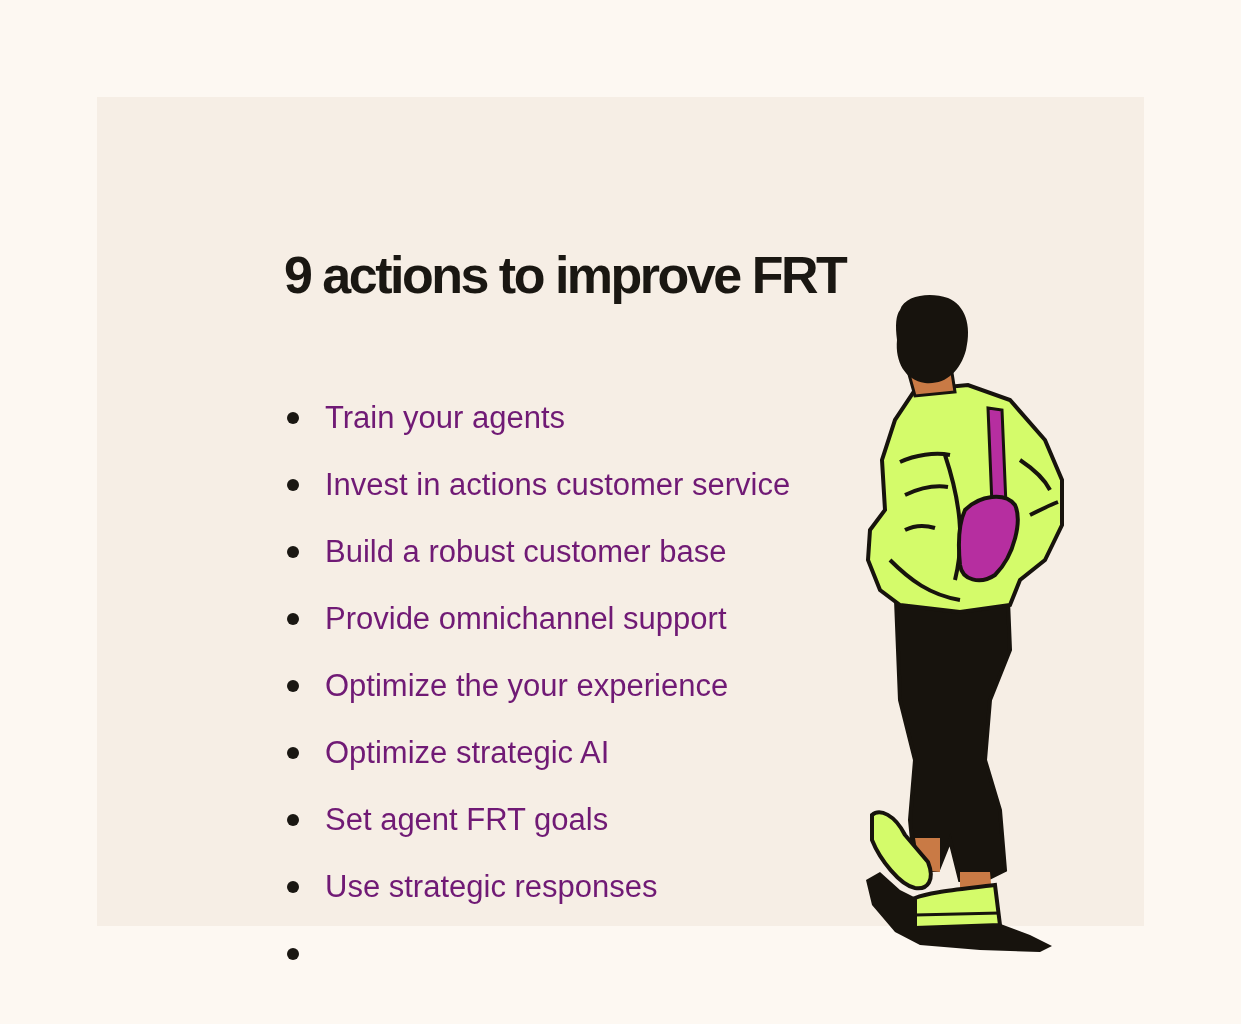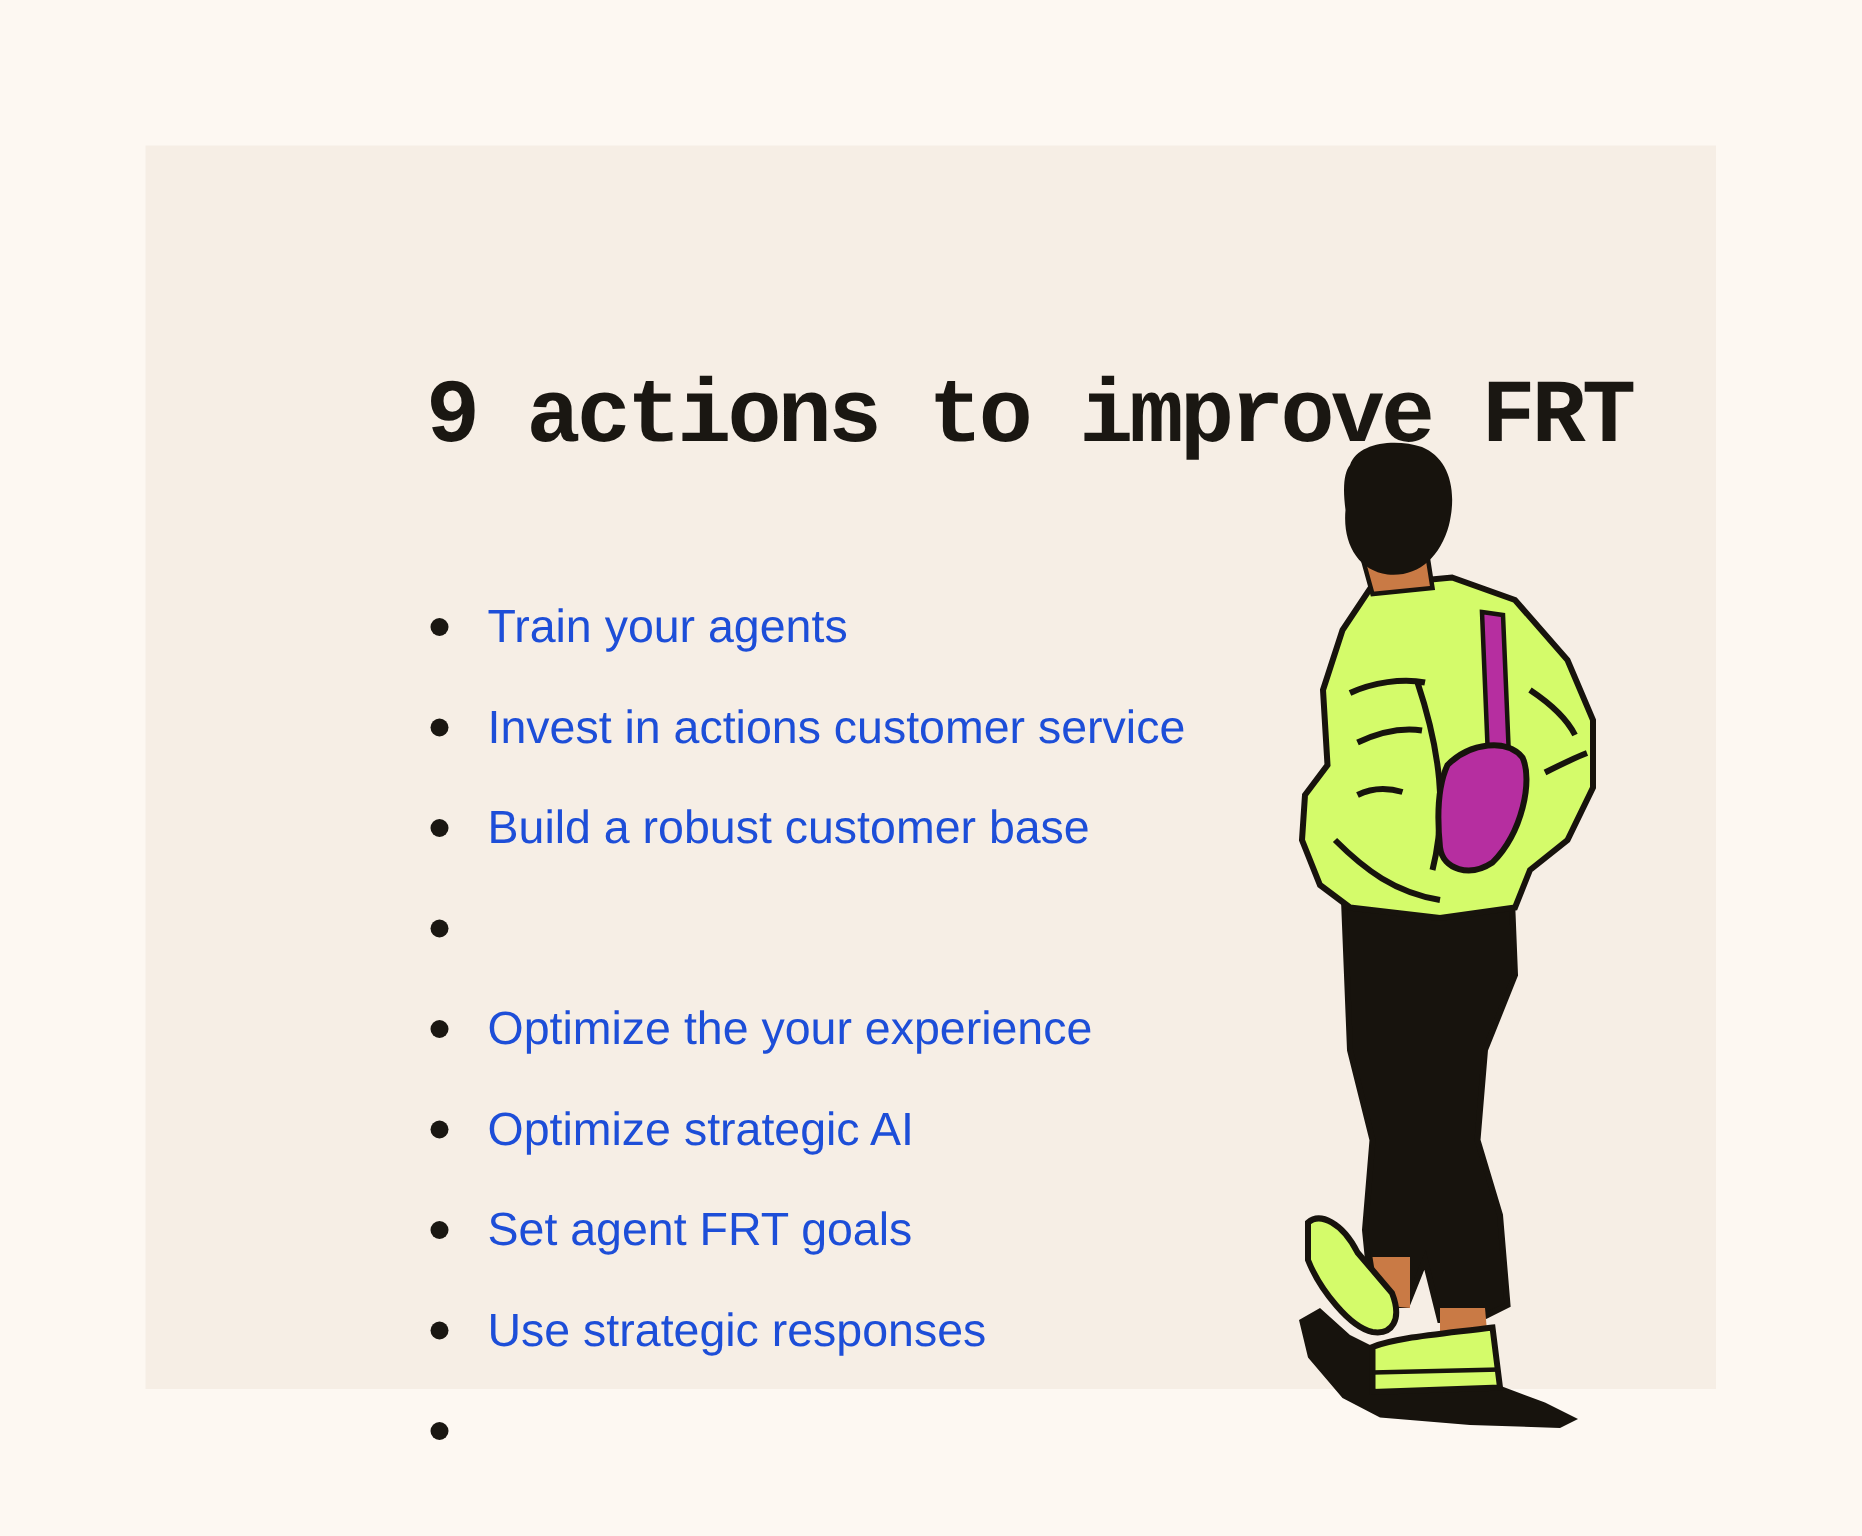--- a/index.html
+++ b/index.html
@@ -5,7 +5,7 @@
   html, body { margin:0; padding:0; }
   body { width:1241px; height:1024px; background:#fdf8f2; position:relative; overflow:hidden; }
   .card { position:absolute; left:97px; top:97px; width:1047px; height:829px; background:#f6eee5; }
-  .title { position:absolute; left:187px; top:148px; margin:0; font-family:Liberation Mono, monospace; font-weight:bold; font-size:60px; letter-spacing:-2.5px; color:#1a1712; white-space:nowrap; }
+  .title { position:absolute; left:187px; top:148px; margin:0; font-family:Liberation Sans, sans-serif; font-weight:bold; font-size:52px; letter-spacing:-2.5px; color:#1a1712; white-space:nowrap; }
   .list { position:absolute; left:187px; top:287px; margin:0; padding:0; list-style:none; }
   .item { display:flex; align-items:center; height:67px; font-family:"Liberation Sans", sans-serif; font-size:31px; color:#1d4ed8; white-space:nowrap; }
   .bullet { width:12px; height:12px; border-radius:50%; background:#1a1712; margin-right:26px; margin-left:3px; flex:none; }

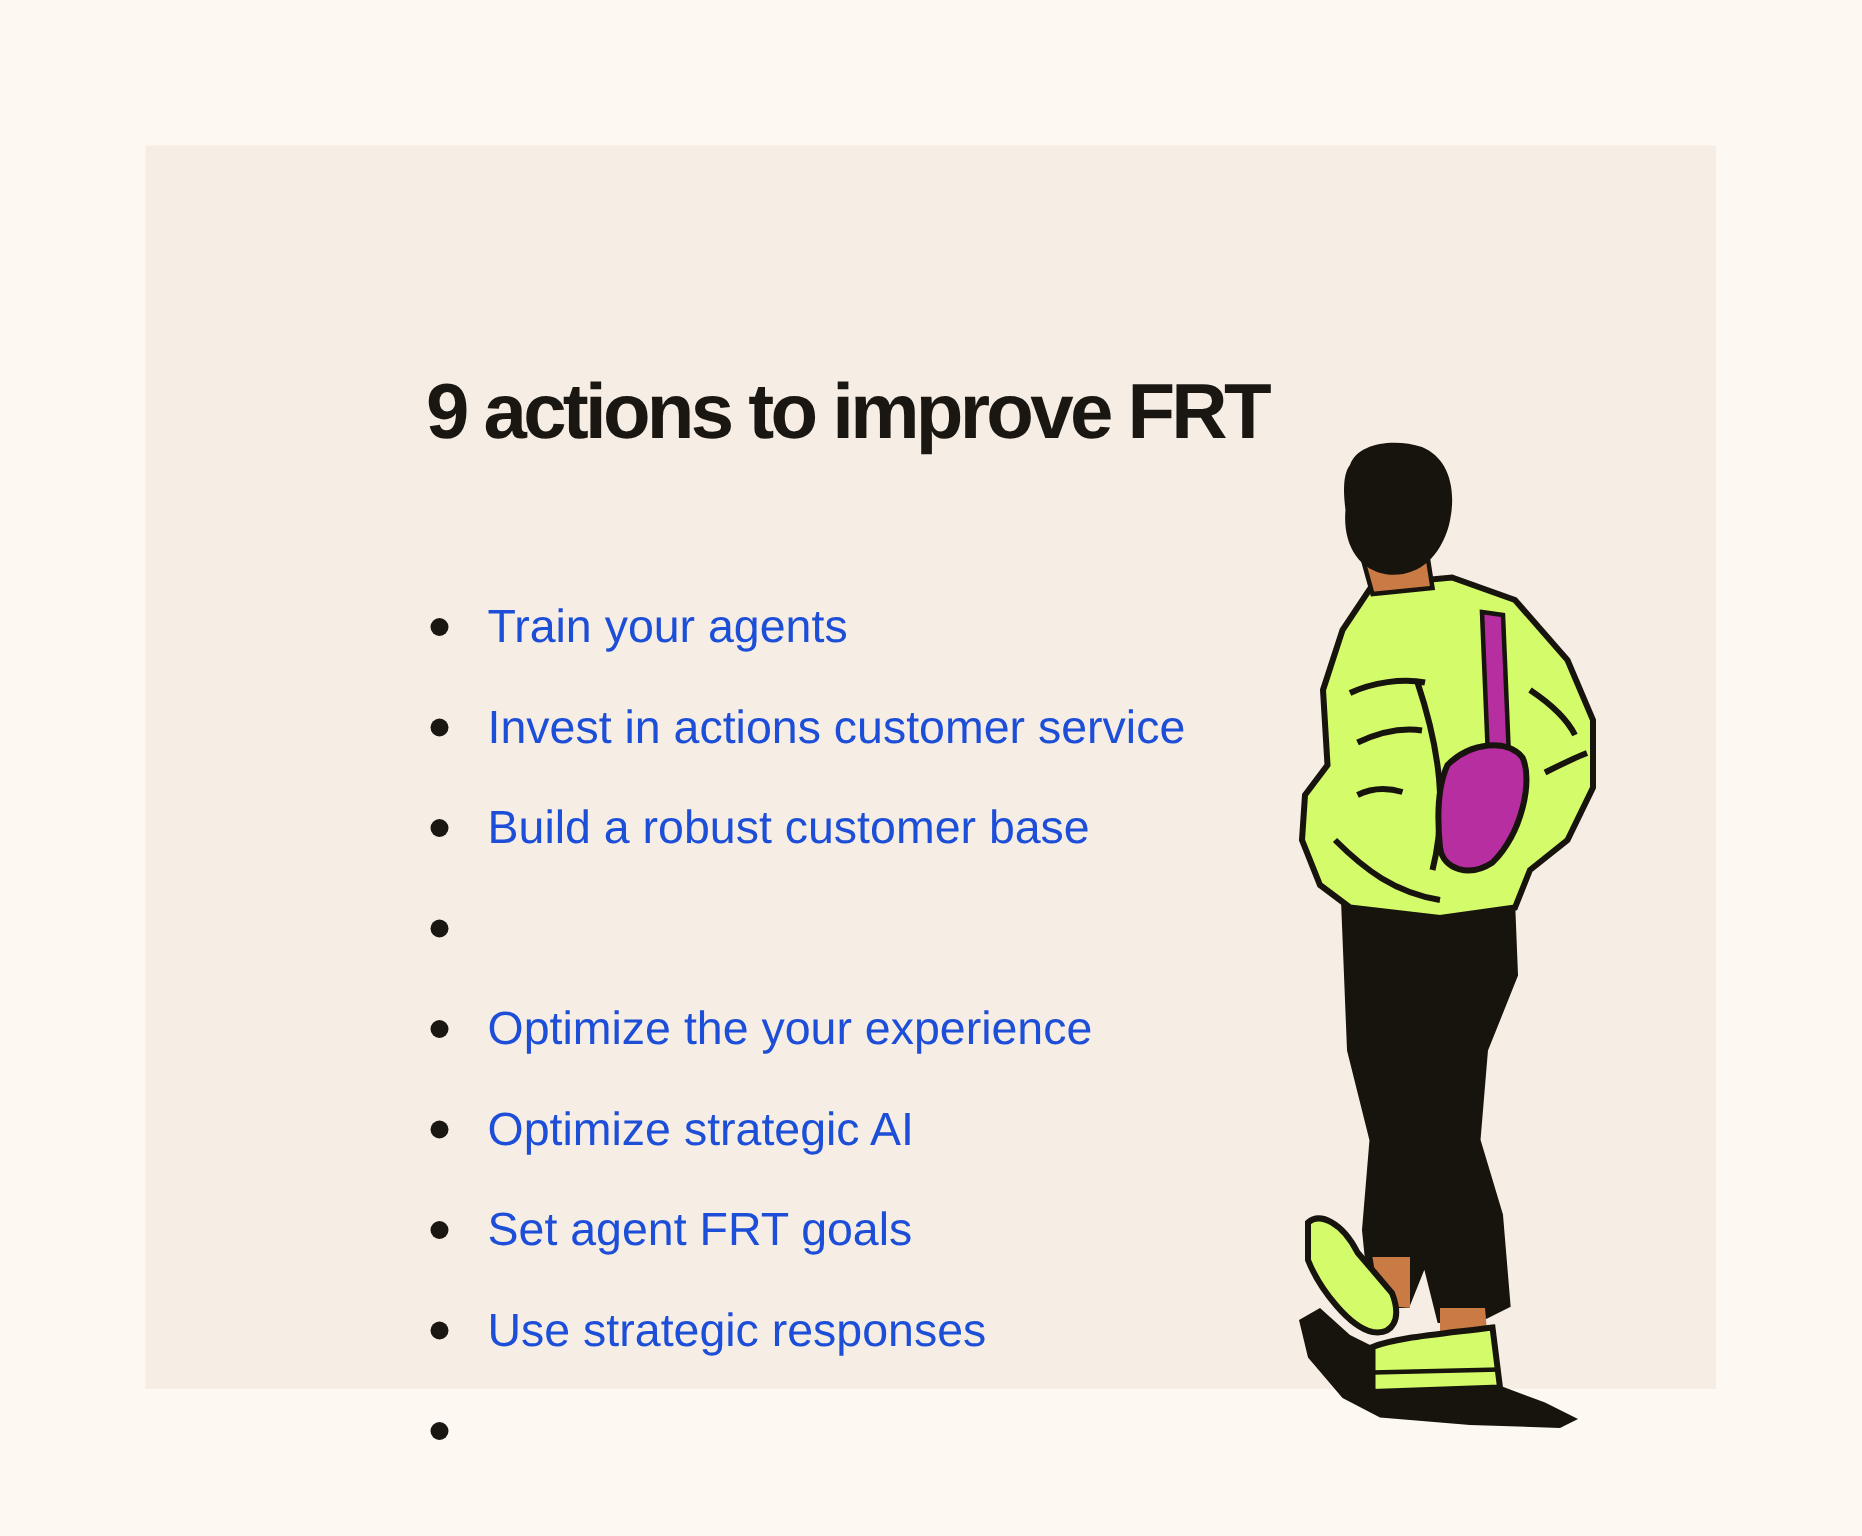--- a/index.html
+++ b/index.html
@@ -7,7 +7,7 @@
   .card { position:absolute; left:97px; top:97px; width:1047px; height:829px; background:#f6eee5; }
   .title { position:absolute; left:187px; top:148px; margin:0; font-family:Liberation Sans, sans-serif; font-weight:bold; font-size:52px; letter-spacing:-2.5px; color:#1a1712; white-space:nowrap; }
   .list { position:absolute; left:187px; top:287px; margin:0; padding:0; list-style:none; }
-  .item { display:flex; align-items:center; height:67px; font-family:"Liberation Sans", sans-serif; font-size:31px; color:#1d4ed8; white-space:nowrap; }
+  .item { display:flex; align-items:center; height:67px; font-family:"Liberation Sans", sans-serif; font-size:31px; color:#701a75; white-space:nowrap; }
   .bullet { width:12px; height:12px; border-radius:50%; background:#1a1712; margin-right:26px; margin-left:3px; flex:none; }
   .figure { position:absolute; left:860px; top:290px; width:210px; height:670px; }
 </style>

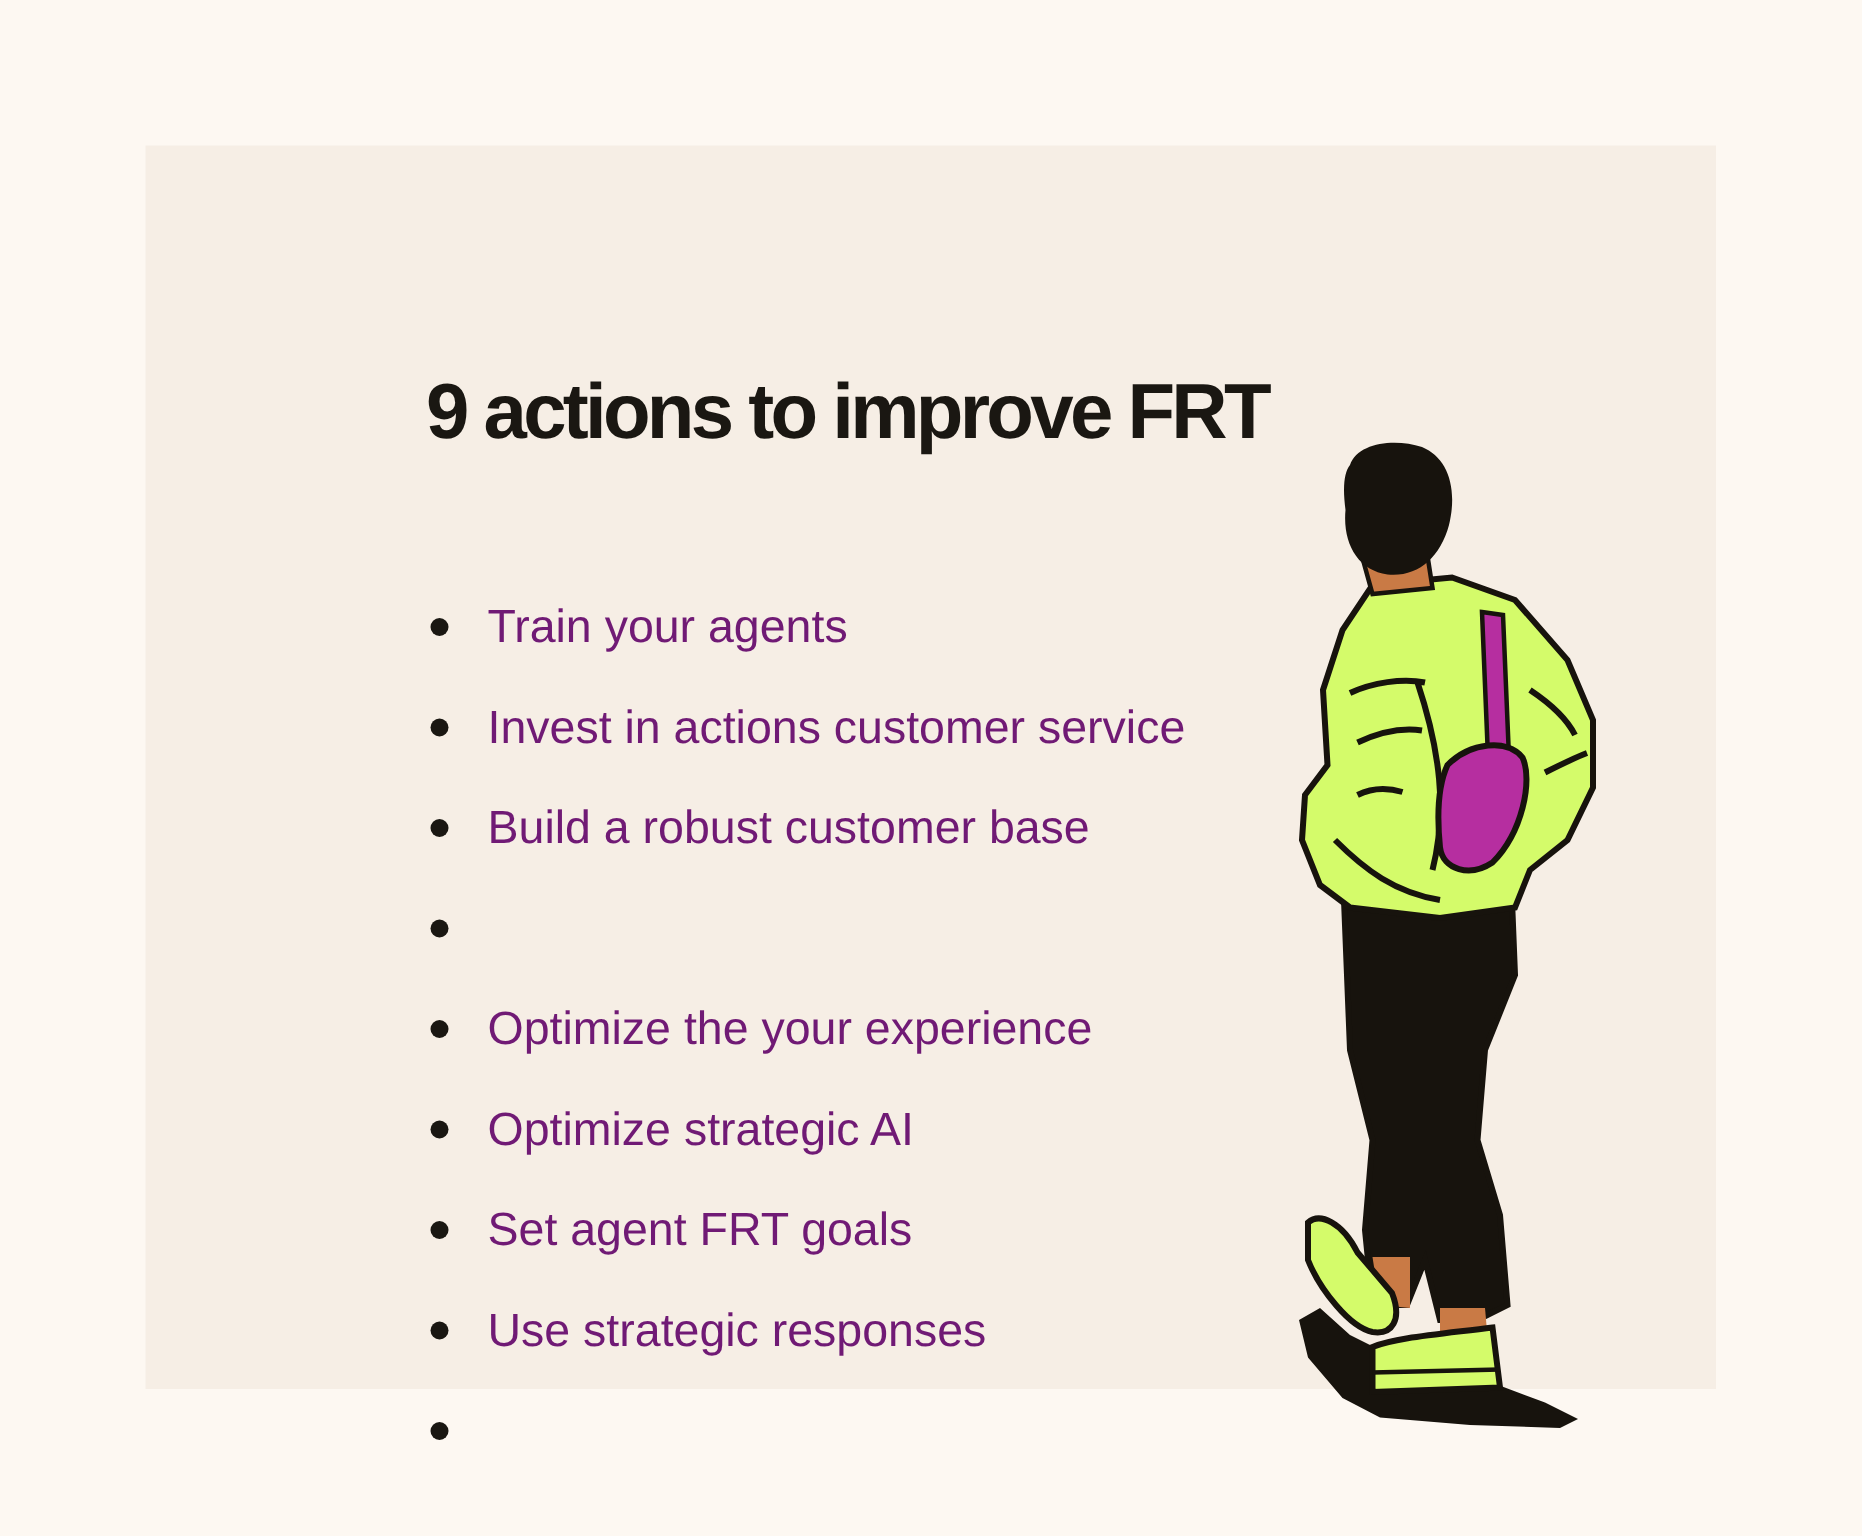--- a/index.html
+++ b/index.html
@@ -31,6 +31,7 @@
       </li>
     <li class="item">
         <span class="bullet"></span>
+        <span>Provide omnichannel support</span>
       </li>
     <li class="item">
         <span class="bullet"></span>

